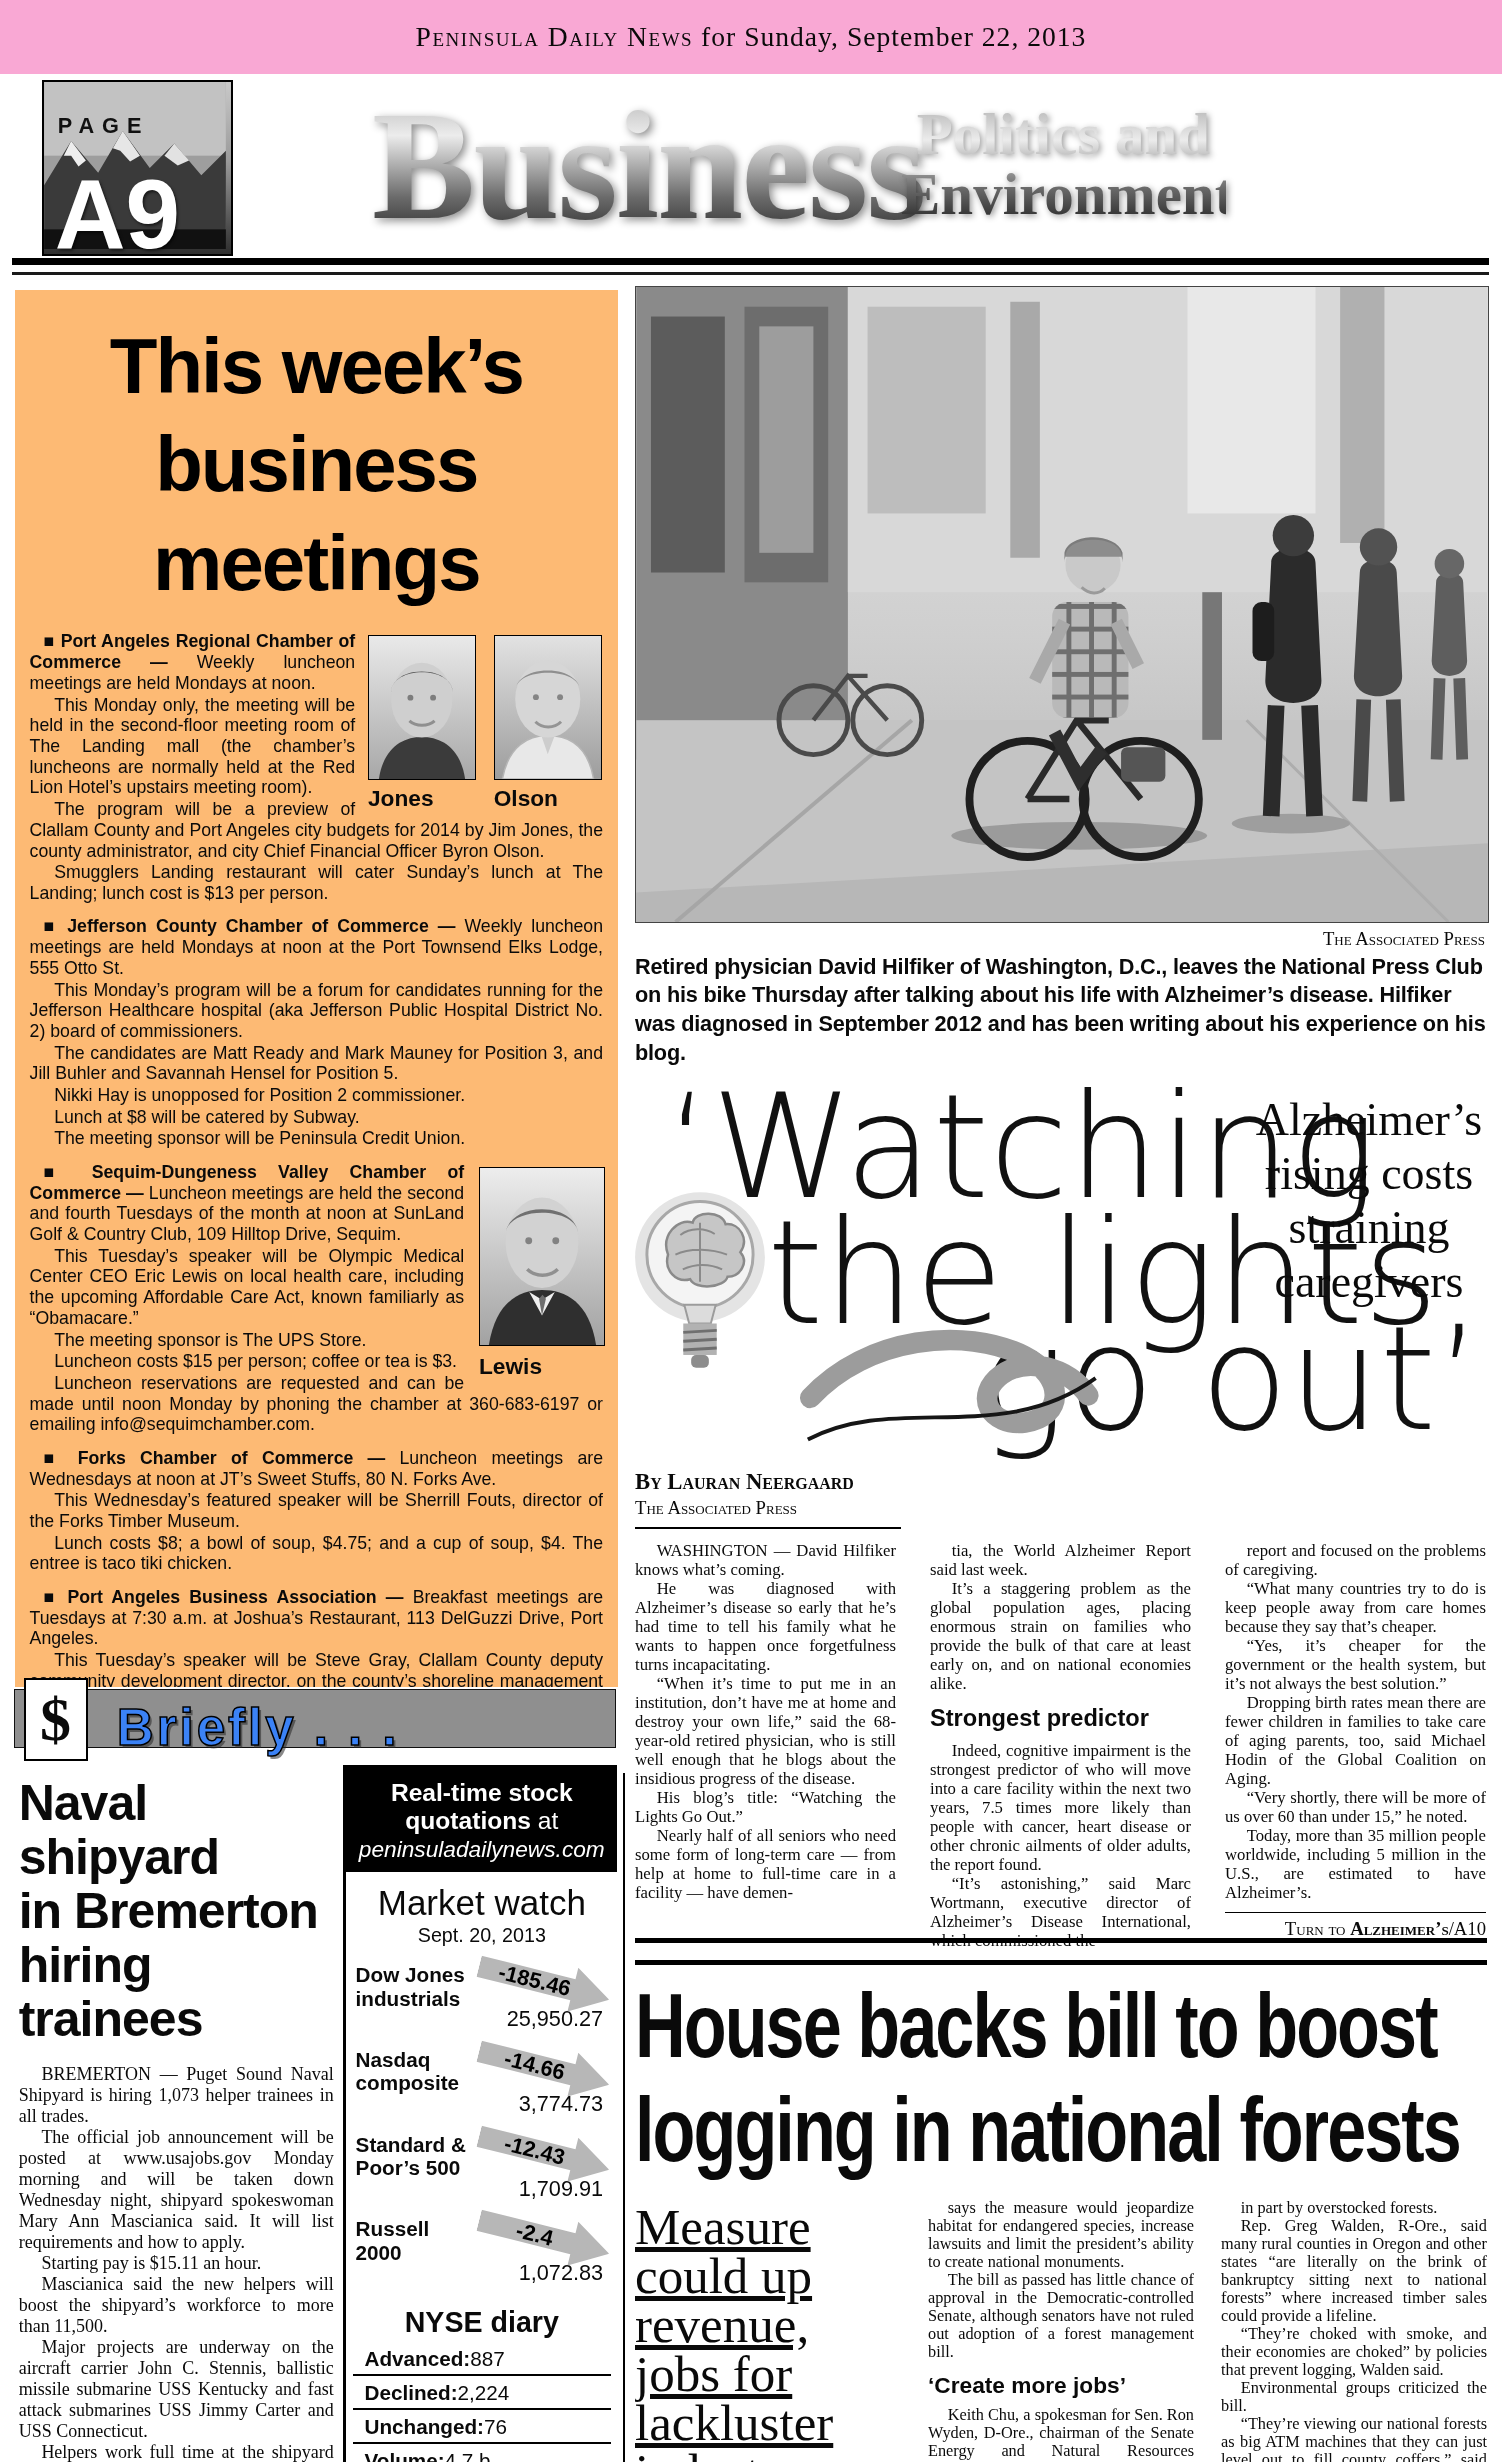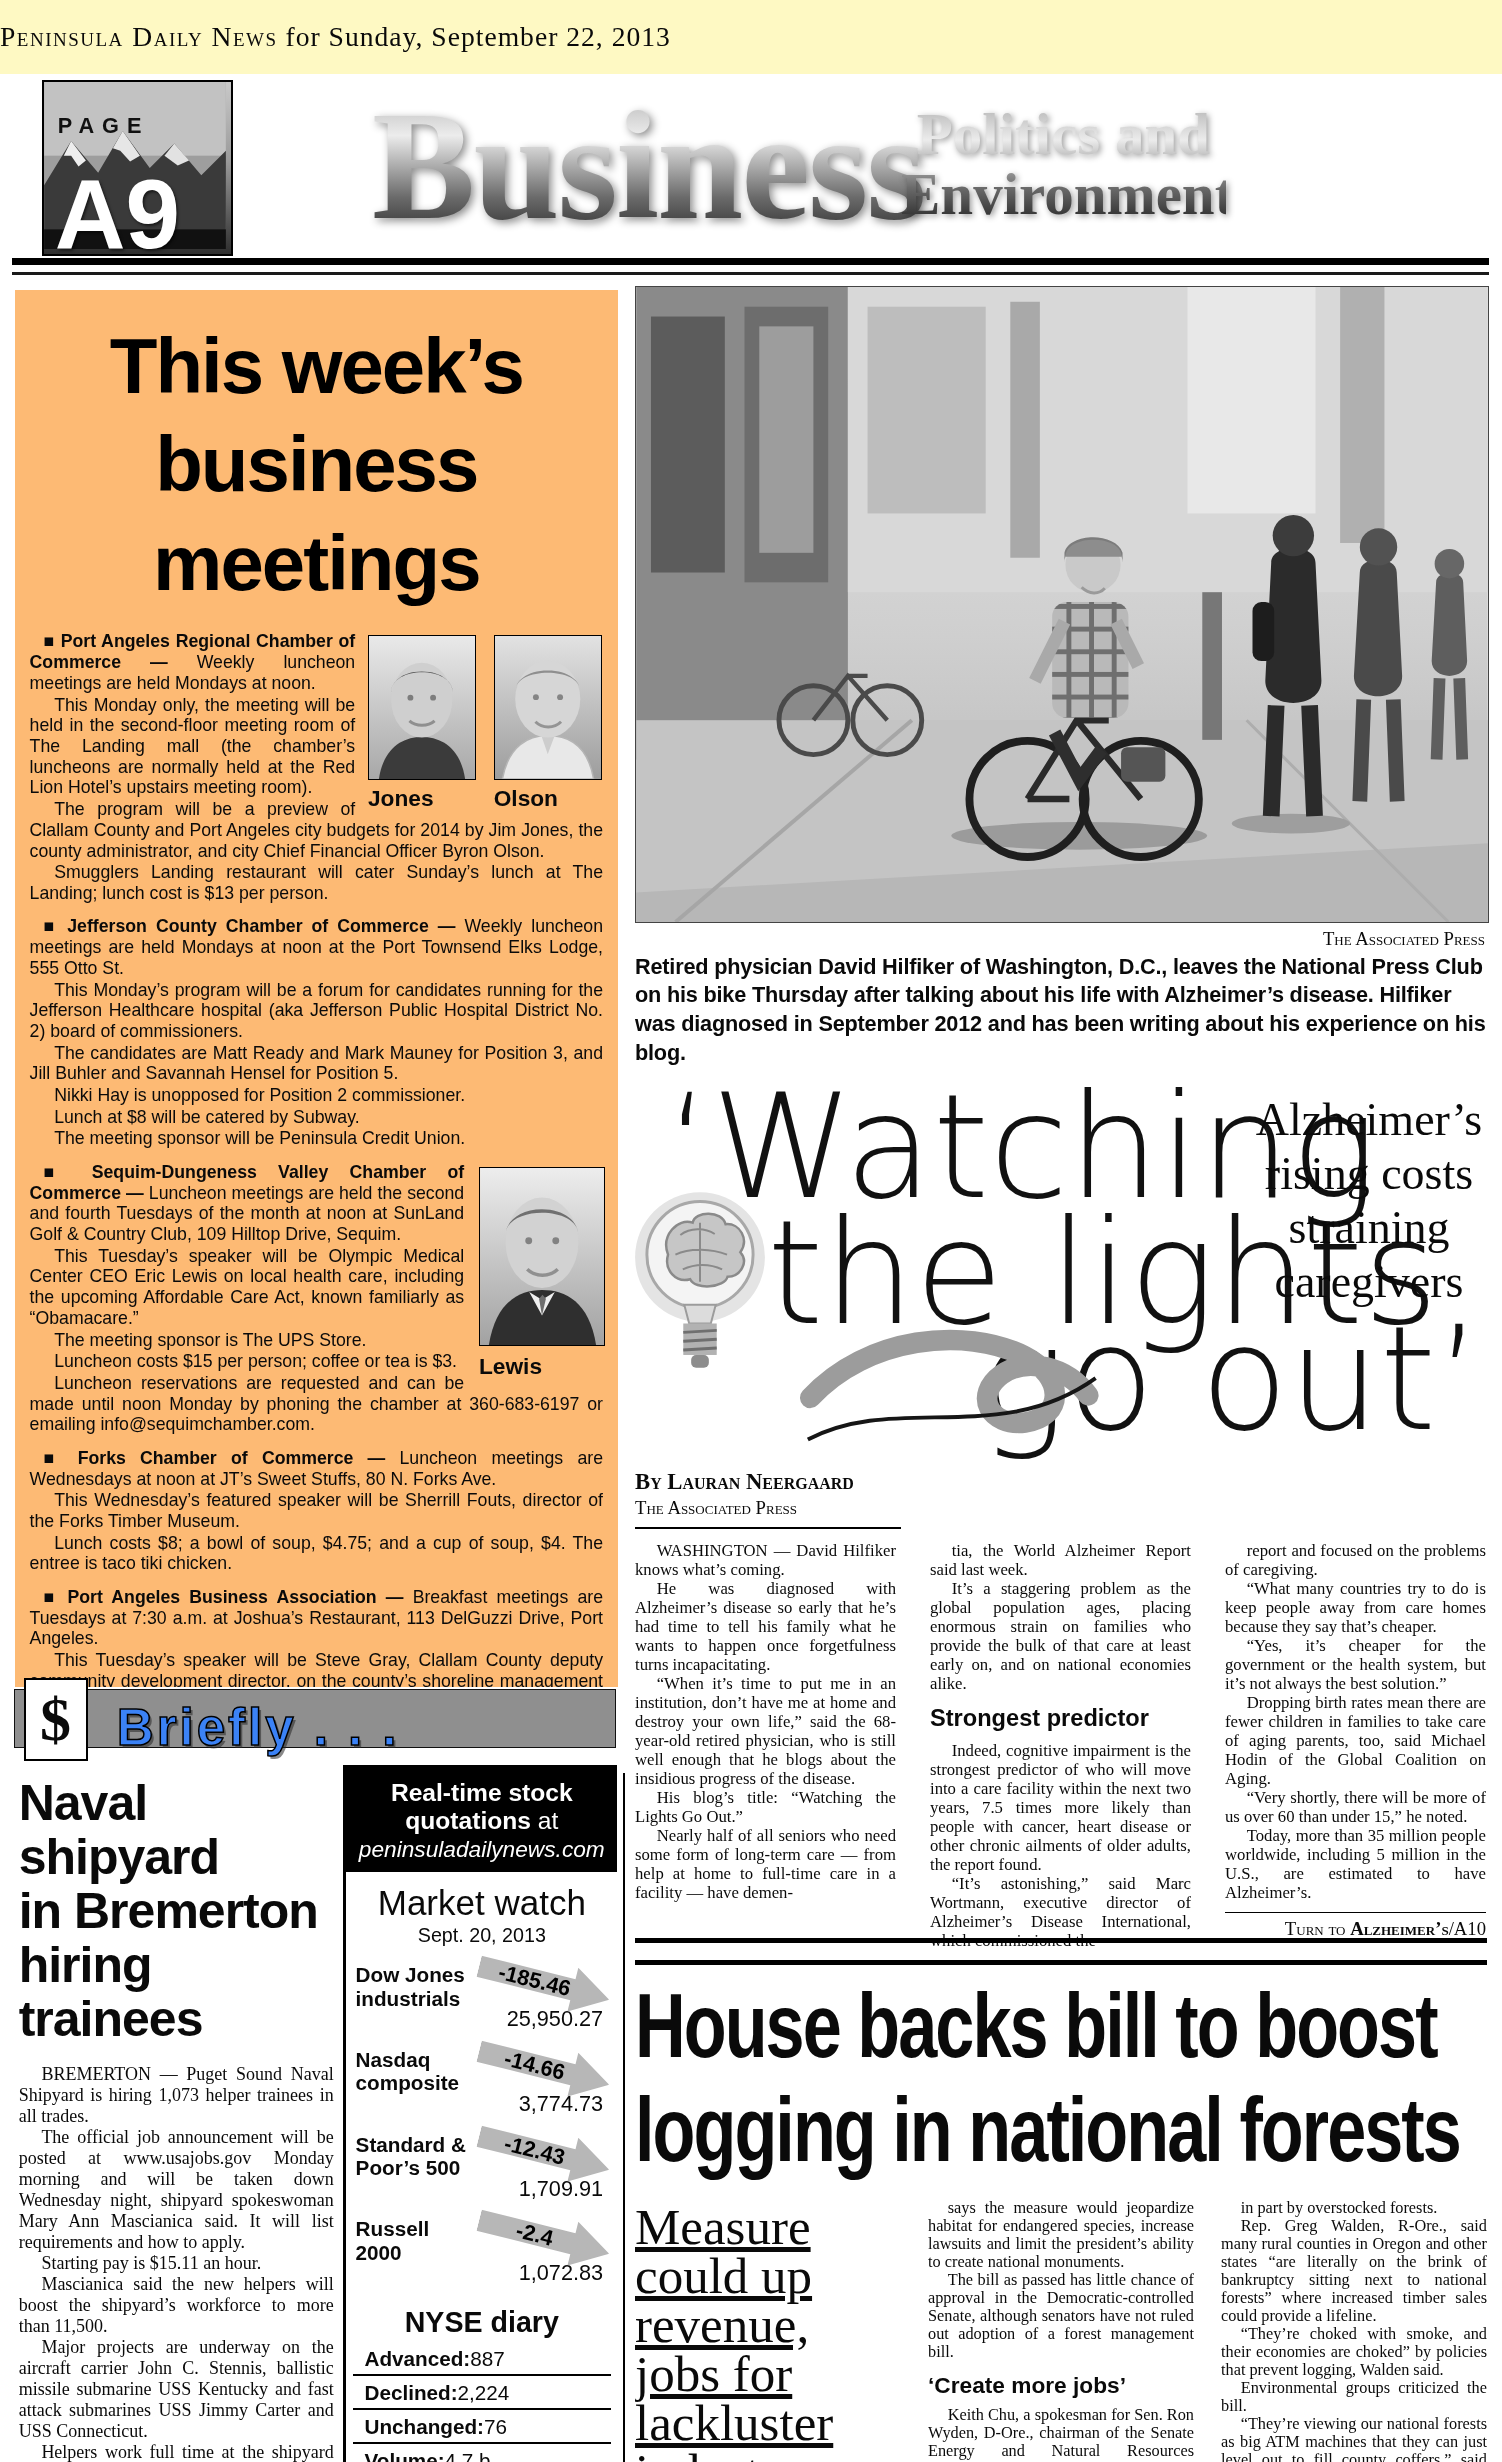--- a/index.html
+++ b/index.html
@@ -7,8 +7,8 @@
         font-family:"Liberation Serif","DejaVu Serif",serif;color:#0a0a0a;}
   .sans{font-family:"Liberation Sans","DejaVu Sans",sans-serif;margin-top:24px;}
   
-  .masthead{position:absolute;left:0;top:0;width:1502px;height:74px;background:#fef9c3;
-            display:flex;align-items:center;justify-content:flex-start;}
+  .masthead{position:absolute;left:0;top:0;width:1502px;height:74px;background:#f9a8d4;
+            display:flex;align-items:center;justify-content:center;}
   .masthead .mtext{font-size:27.6px;letter-spacing:1px;}
   .masthead .paper{font-variant:small-caps;letter-spacing:1.5px;}
   

